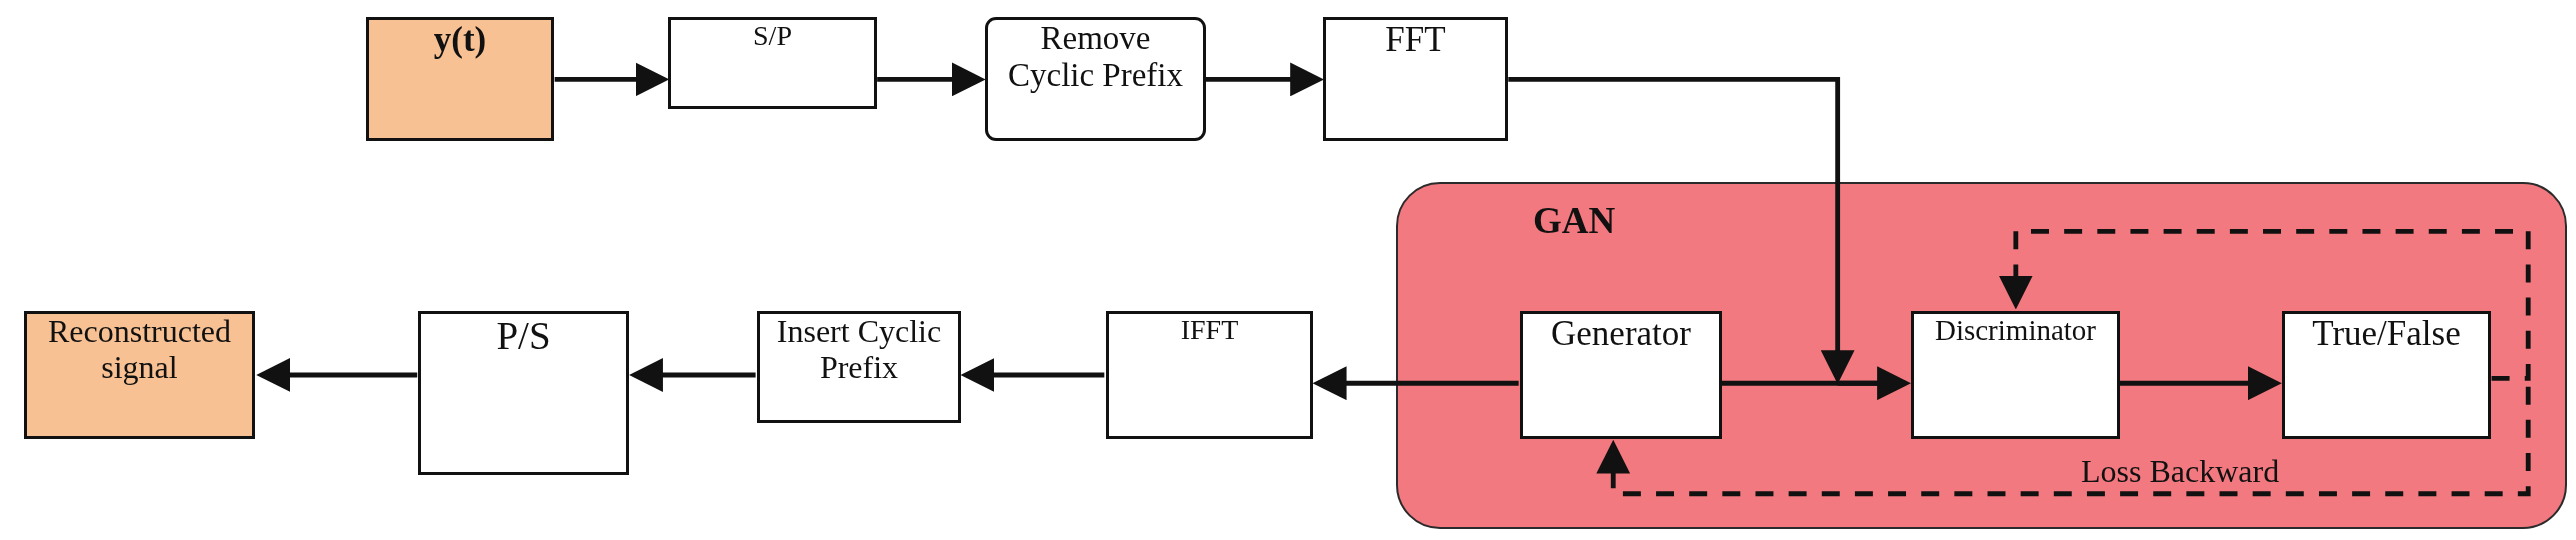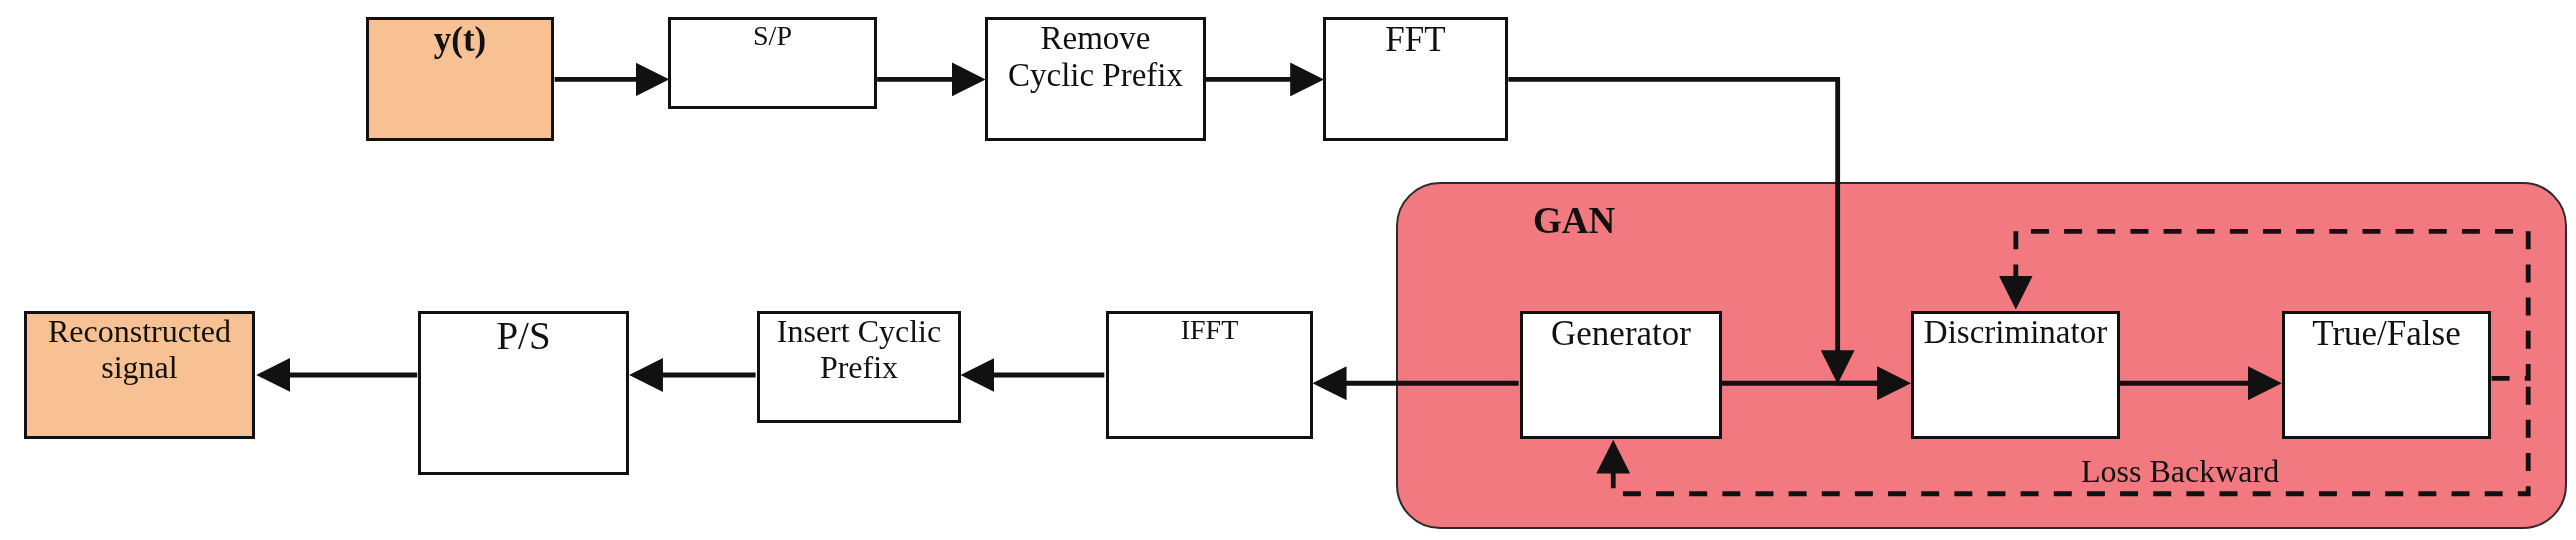--- a/index.html
+++ b/index.html
@@ -44,7 +44,7 @@
     <span class="lbl">S/P</span>
   </div>
 
-  <div class="node" style="left:985px;top:17.3px;width:221px;height:124px;font-size:33px;white-space:pre-line;">
+  <div class="node" style="left:985px;top:17.3px;width:221px;height:124px;font-size:33px;white-space:pre-line;border-radius:11px;">
     <span class="lbl">Remove
 Cyclic Prefix</span>
   </div>

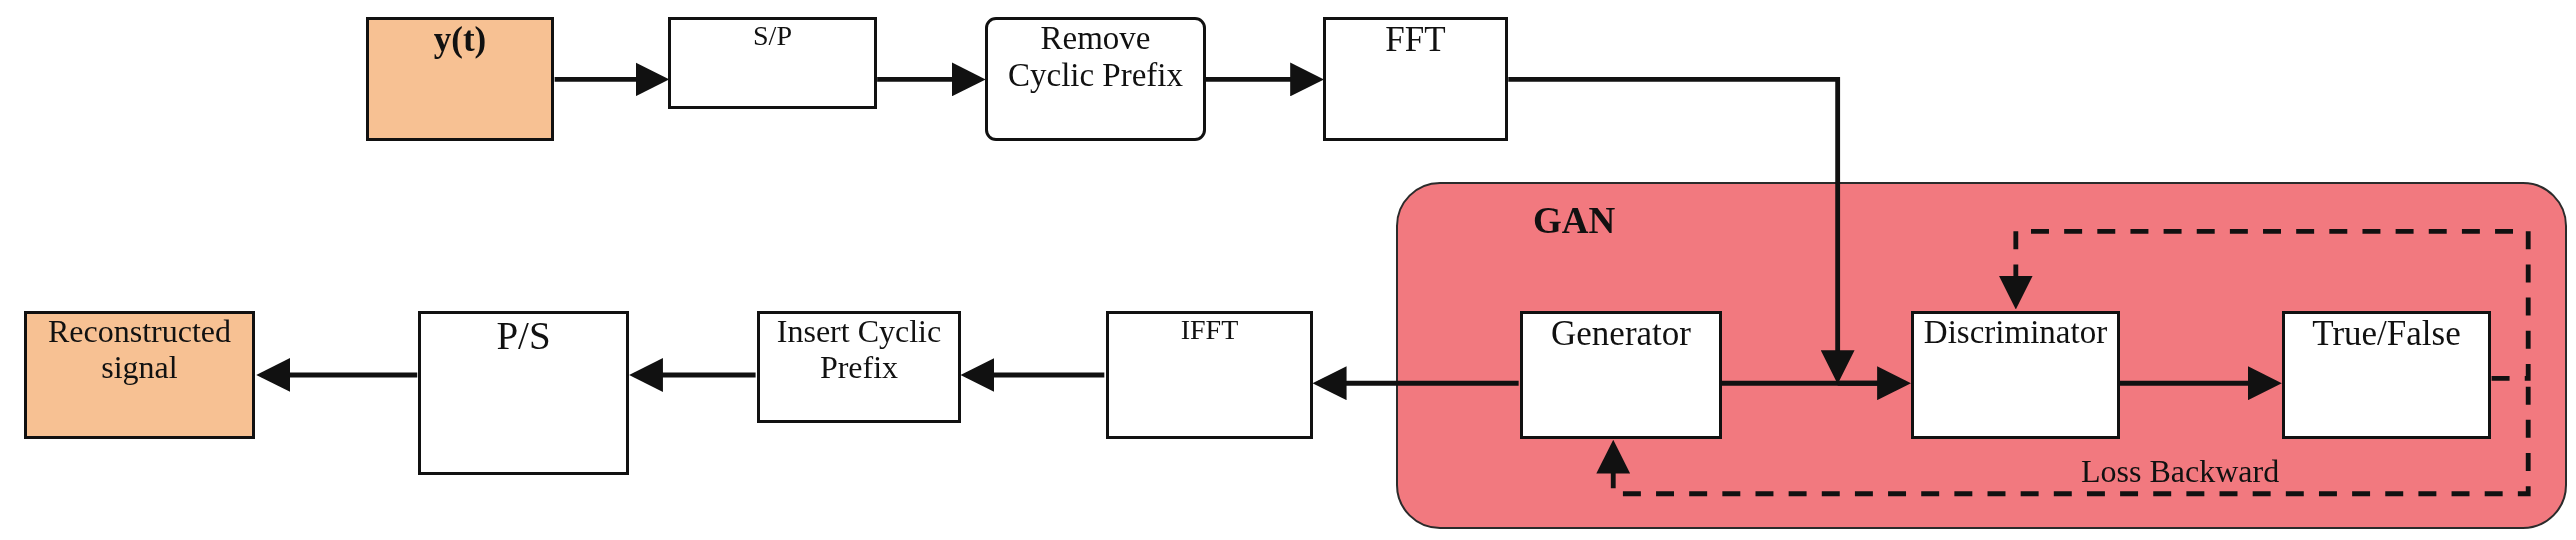--- a/index.html
+++ b/index.html
@@ -75,7 +75,7 @@
     <span class="lbl">Generator</span>
   </div>
 
-  <div class="node" style="left:1911px;top:311px;width:209px;height:128px;font-size:33px;">
+  <div class="node" style="left:1911px;top:311px;width:209px;height:128px;font-size:29px;">
     <span class="lbl">Discriminator</span>
   </div>
 

